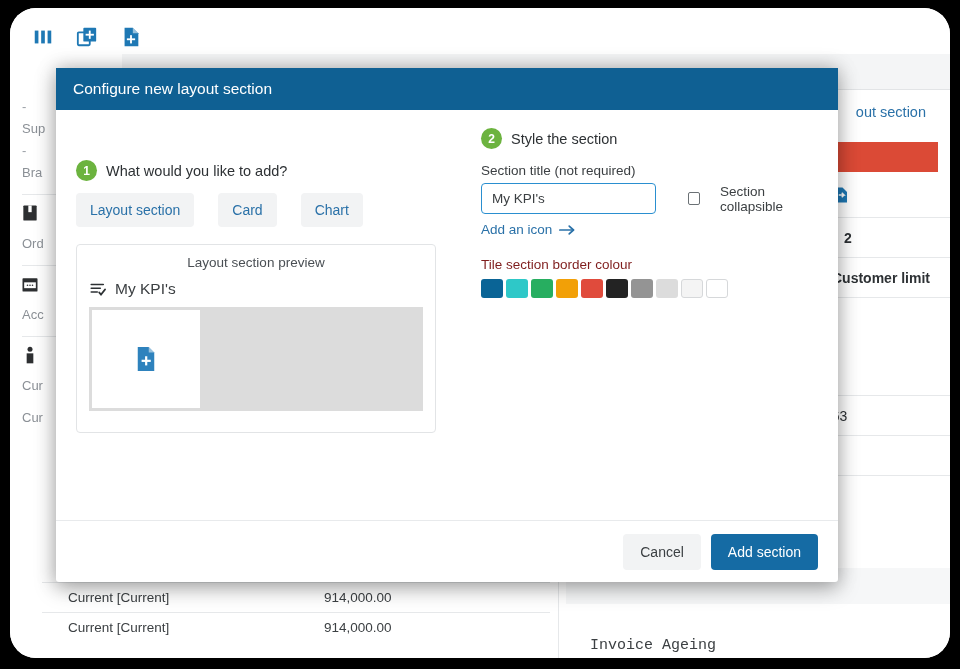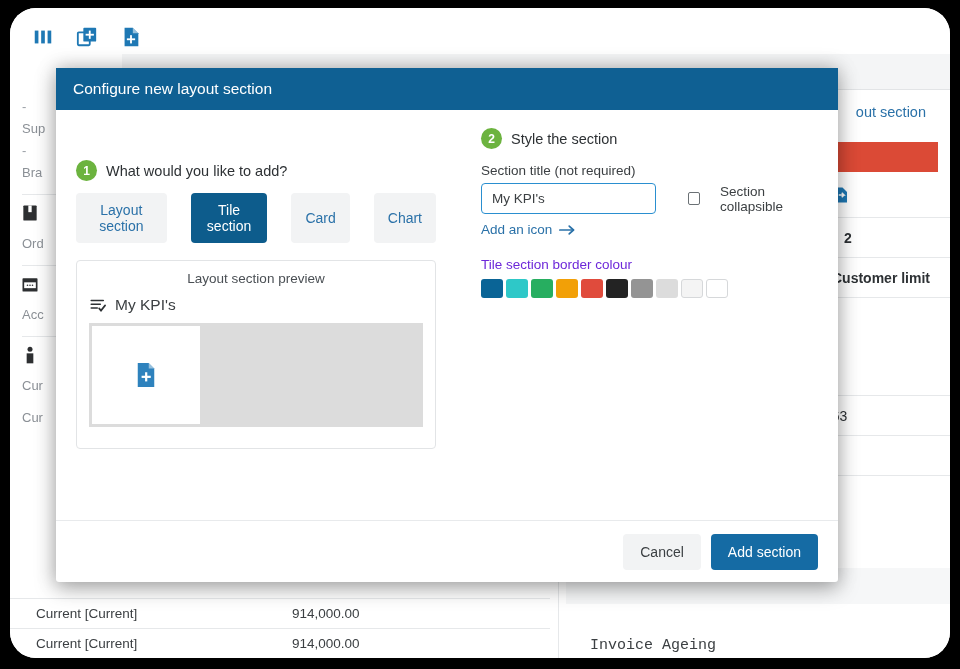--- a/index.html
+++ b/index.html
@@ -311,7 +311,6 @@
 
         <div id="type-tabs">
           <button class="tab">Layout section</button>
-          <button class="tab active">Tile section</button>
           <button class="tab">Card</button>
           <button class="tab">Chart</button>
         </div>

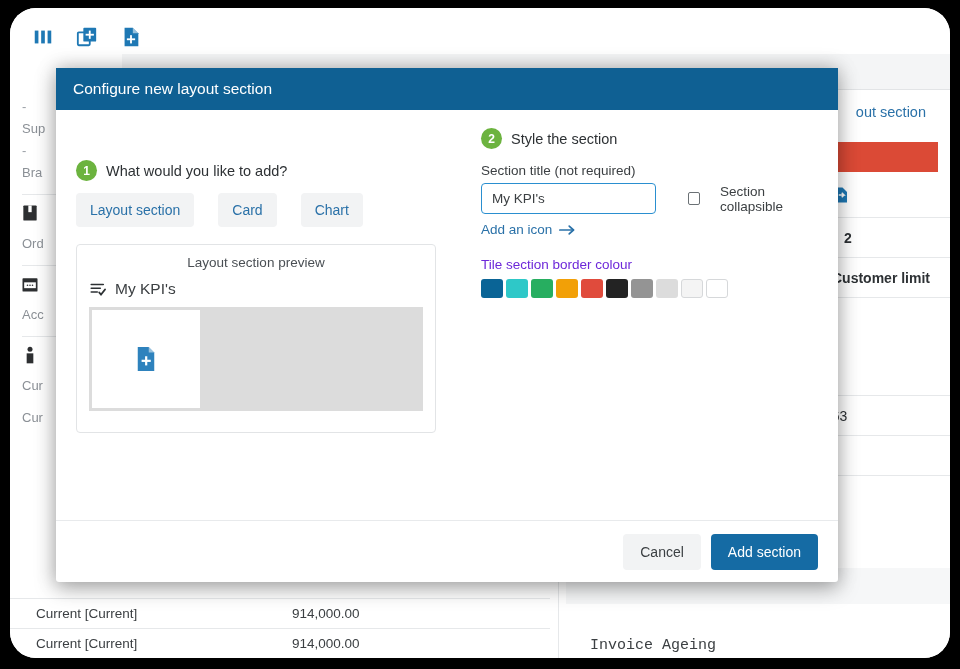--- a/index.html
+++ b/index.html
@@ -157,7 +157,7 @@
   }
   #add-icon-arrow { width: 17px; height: 12px; }
   #add-icon-arrow svg { display:block; width:100%; height:100%; }
-  #swatch-label { font-size: 13.5px; color: #6d28d9; margin-top: 19px; }
+  #swatch-label { font-size: 13.5px; color: #7f1d1d; margin-top: 19px; }
   #swatches { display: flex; gap: 3px; margin-top: 7px; }
   .swatch { width: 22px; height: 19px; border-radius: 3px; cursor: pointer; }
   .swatch.bordered { border: 1px solid #d6d8da; }

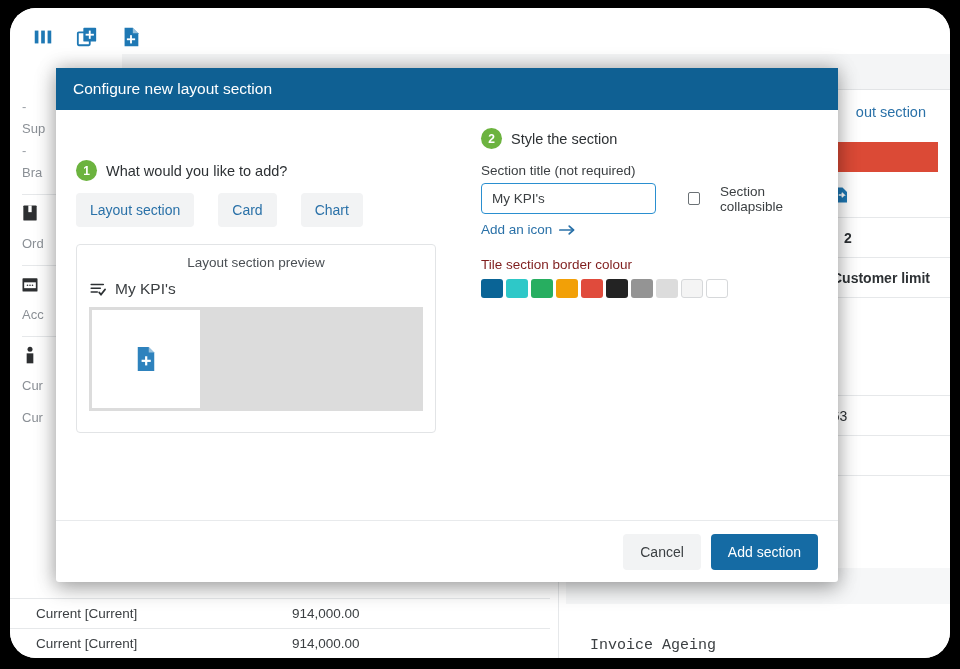--- a/index.html
+++ b/index.html
@@ -52,7 +52,7 @@
   .sb-ico svg { display:block; width:100%; height:100%; }
 
   
-  #bg-table { position: absolute; left: 0; bottom: 0; width: 540px; }
+  #bg-table { position: absolute; left: 0; bottom: 16px; width: 540px; padding-left: 32px; }
   .bgrow {
     height: 30px; display: flex; align-items: center;
     border-top: 1px solid #e6e8ea; font-size: 13.5px; color: #3c4043;

